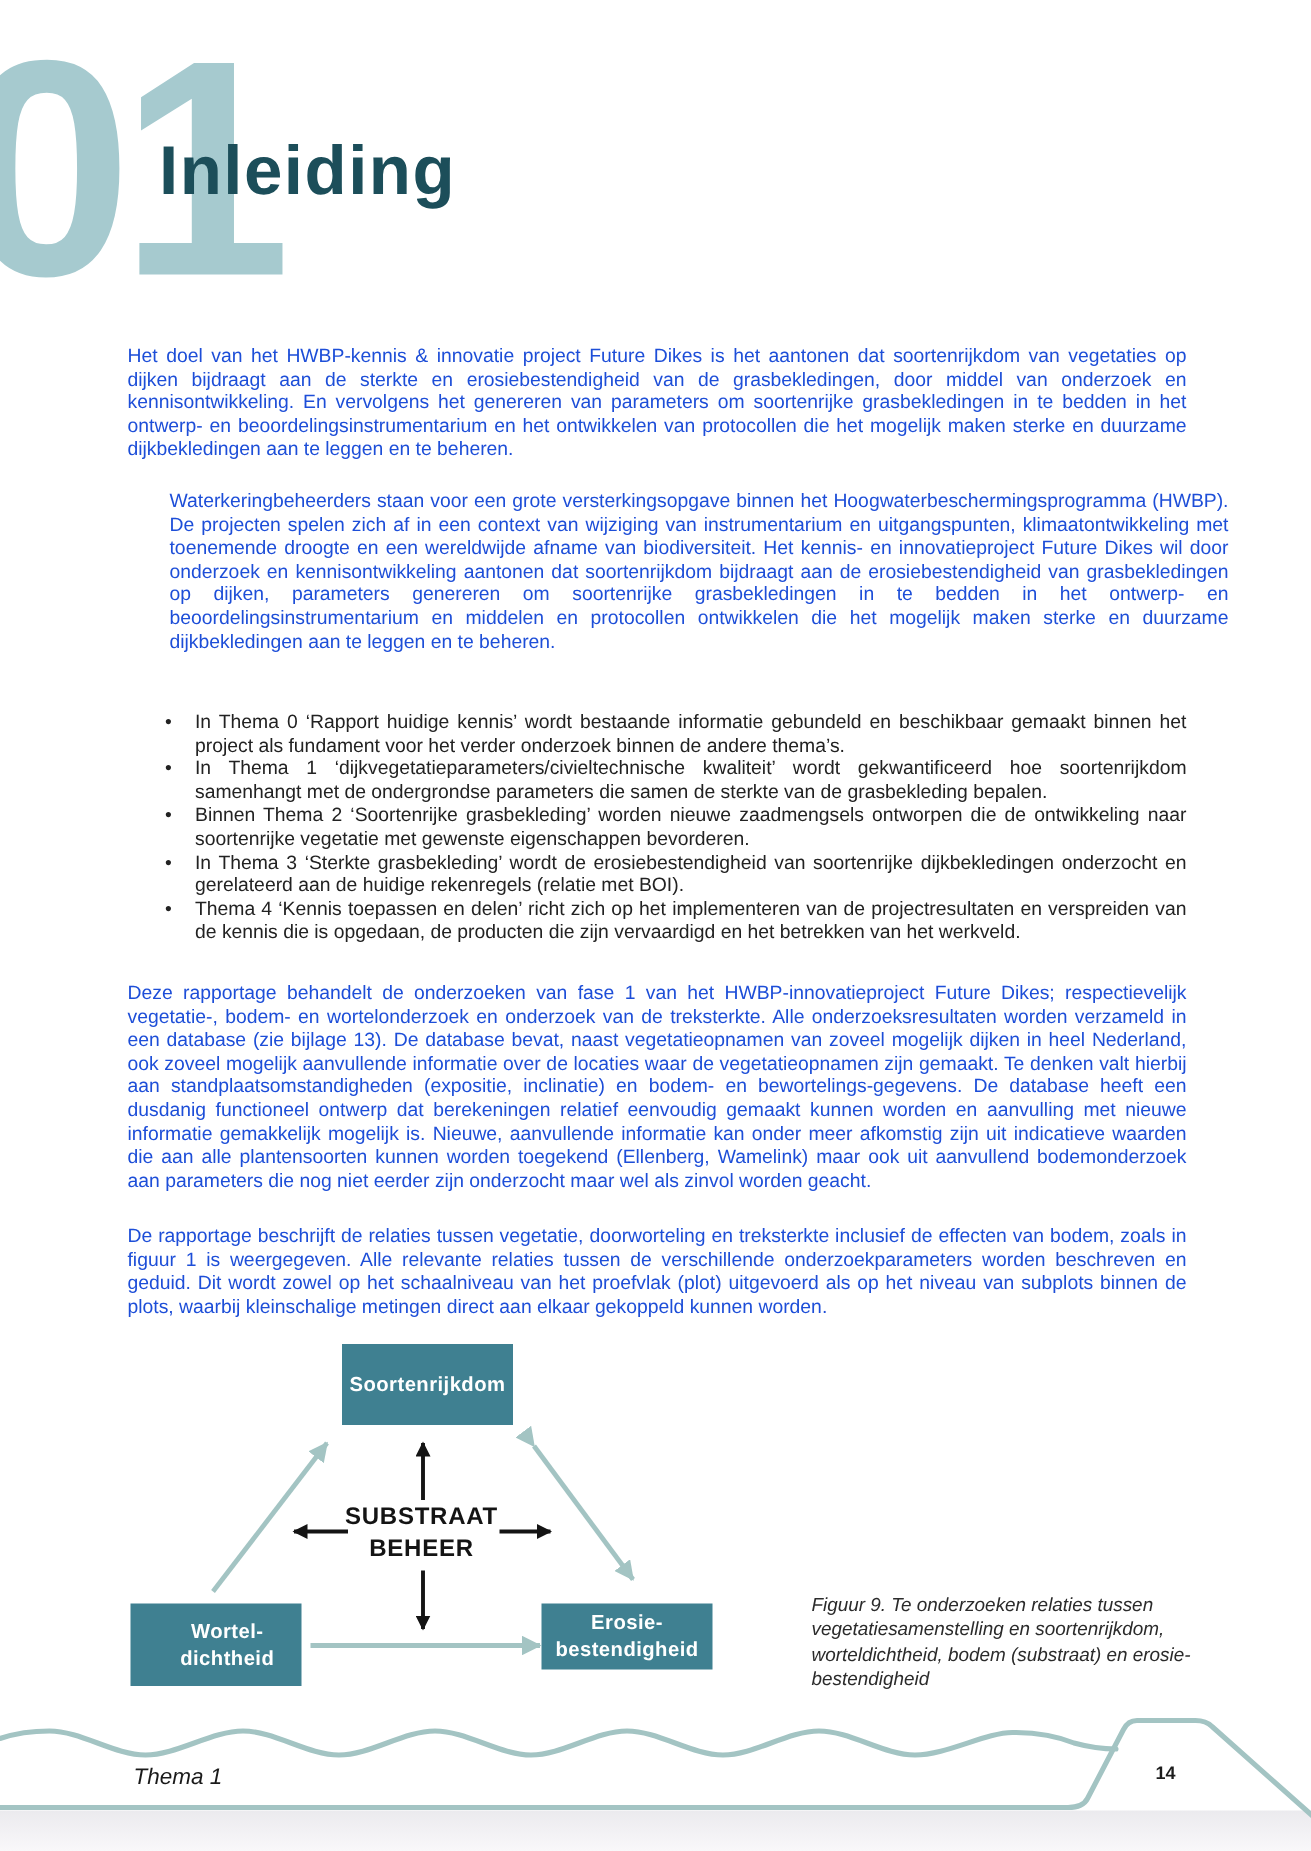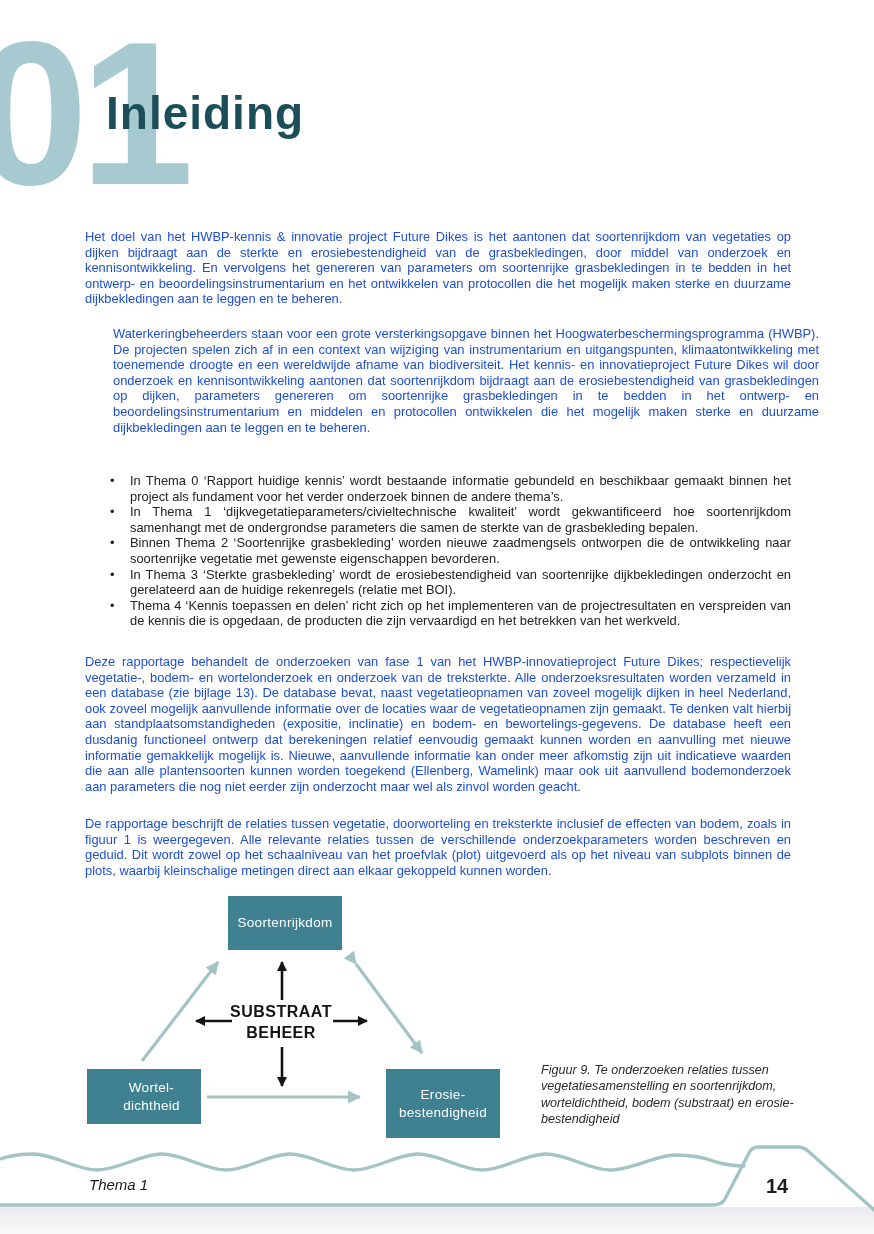--- a/index.html
+++ b/index.html
@@ -49,7 +49,7 @@
   .dbox {
     position:absolute; background:#3f8091; color:#ffffff;
     display:flex; flex-direction:column; align-items:center; justify-content:center;
-    font-weight:400; font-size:13.5px; line-height:18px; letter-spacing:.3px;
+    font-weight:700; font-size:13.5px; line-height:18px; letter-spacing:.3px;
     text-align:center; z-index:3;
   }
   .box-top   { left:228px; top:896px;  width:114px; height:54px; }

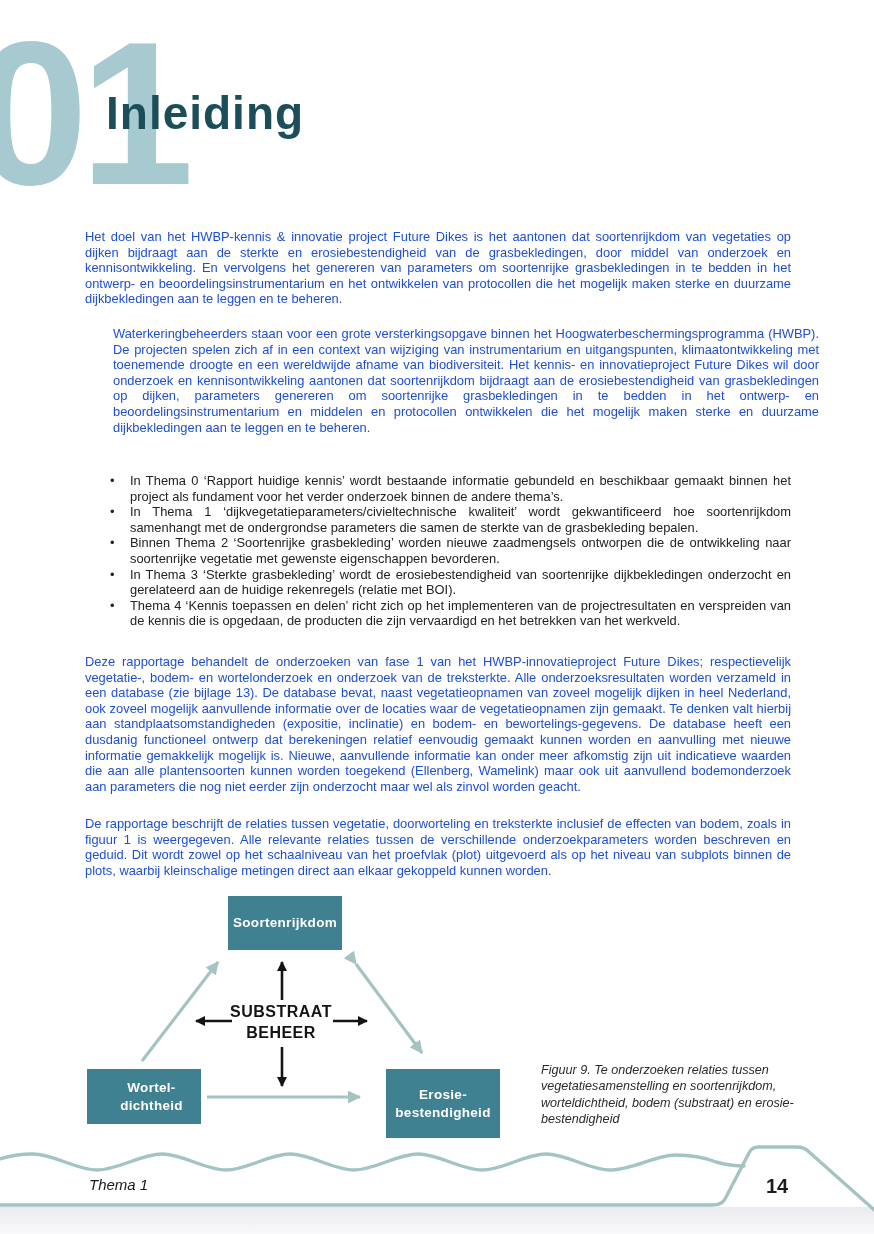--- a/index.html
+++ b/index.html
@@ -54,7 +54,7 @@
   }
   .box-top   { left:228px; top:896px;  width:114px; height:54px; }
   .box-left  { left:87px;  top:1069px; width:114px; height:55px;padding-left:15px; }
-  .box-right { left:386px; top:1069px; width:114px; height:69px; }
+  .box-right { left:361px; top:1069px; width:114px; height:44px; }
   .center-label {
     position:absolute; left:201px; top:1001px; width:160px;
     text-align:center; font-weight:700; font-size:16px; line-height:21px;

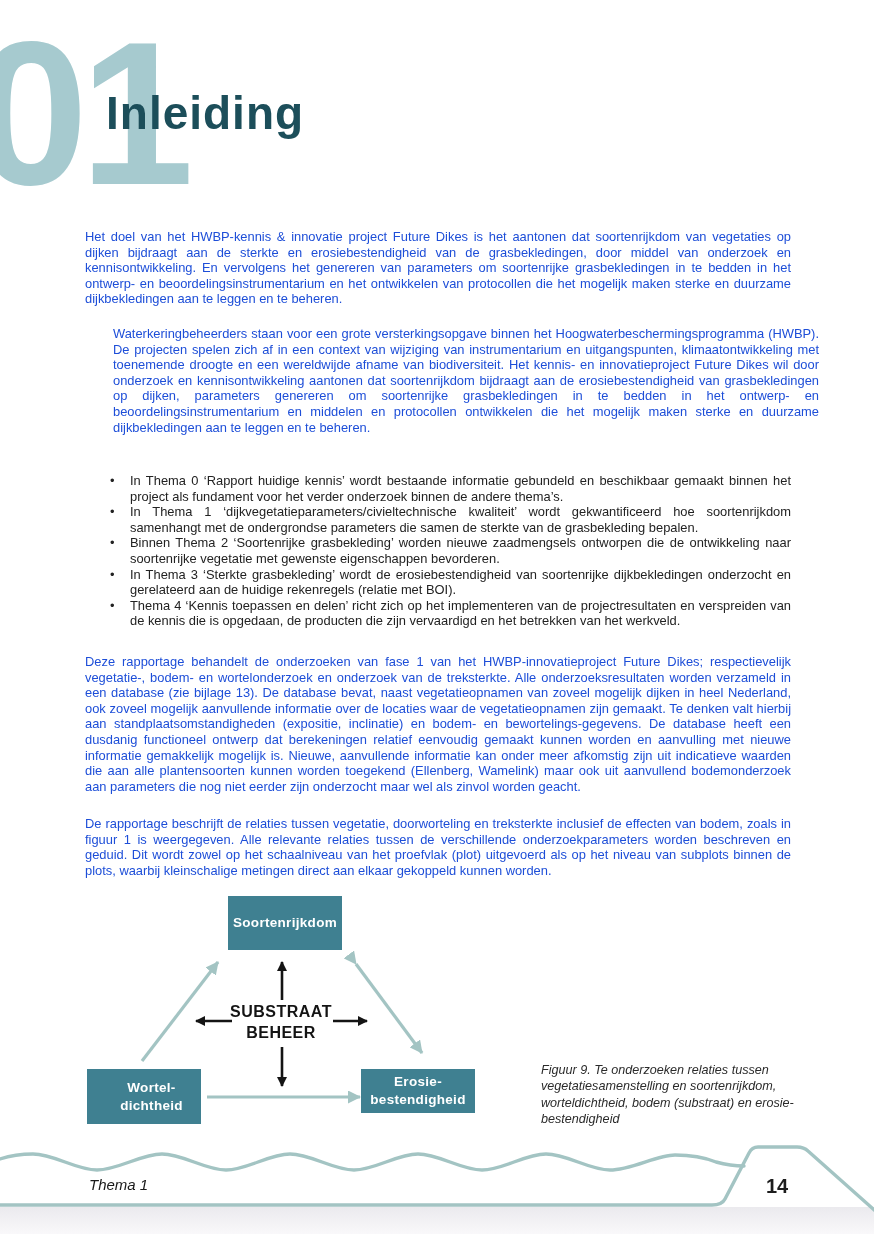--- a/index.html
+++ b/index.html
@@ -78,7 +78,7 @@
   }
   .page-num {
     position:absolute; left:757px; top:1175px; width:40px; text-align:center;
-    font-weight:700; font-size:20px; color:#1d1d1d; z-index:2;
+    font-weight:700; font-size:12px; color:#1d1d1d; z-index:2;
   }
 </style>
 </head>

